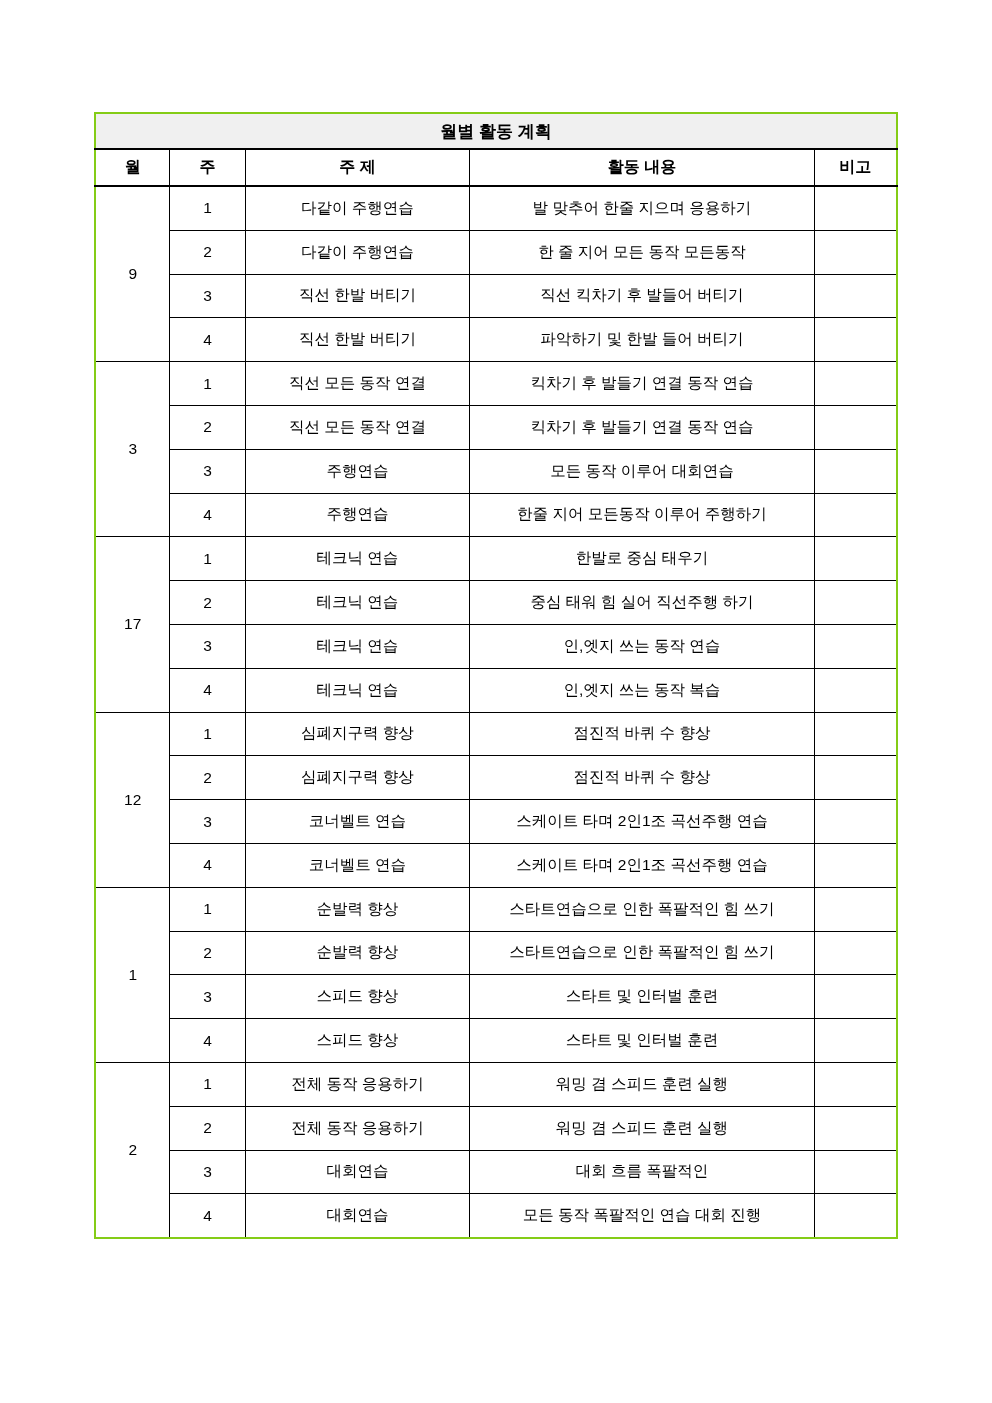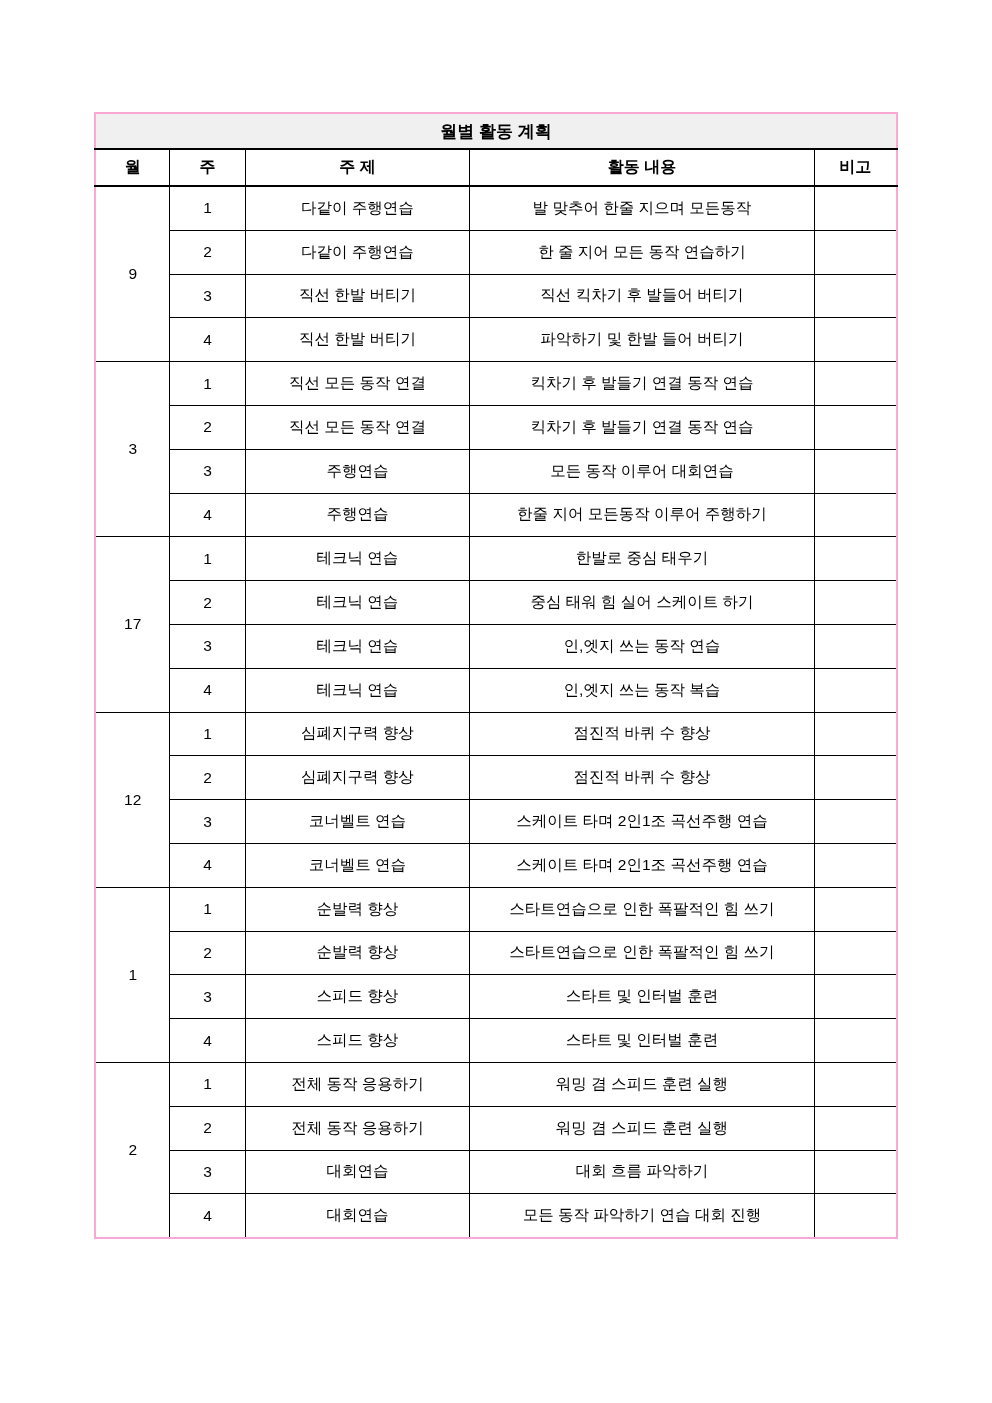--- a/index.html
+++ b/index.html
@@ -23,7 +23,7 @@
     table-layout: fixed;
     width: 801px;
     margin: 112px auto 0 auto;
-    border: 2px solid #f9a8d4;
+    border: 2px solid #84cc16;
   }
   table.plan td, table.plan th {
     border: 1px solid #000000;

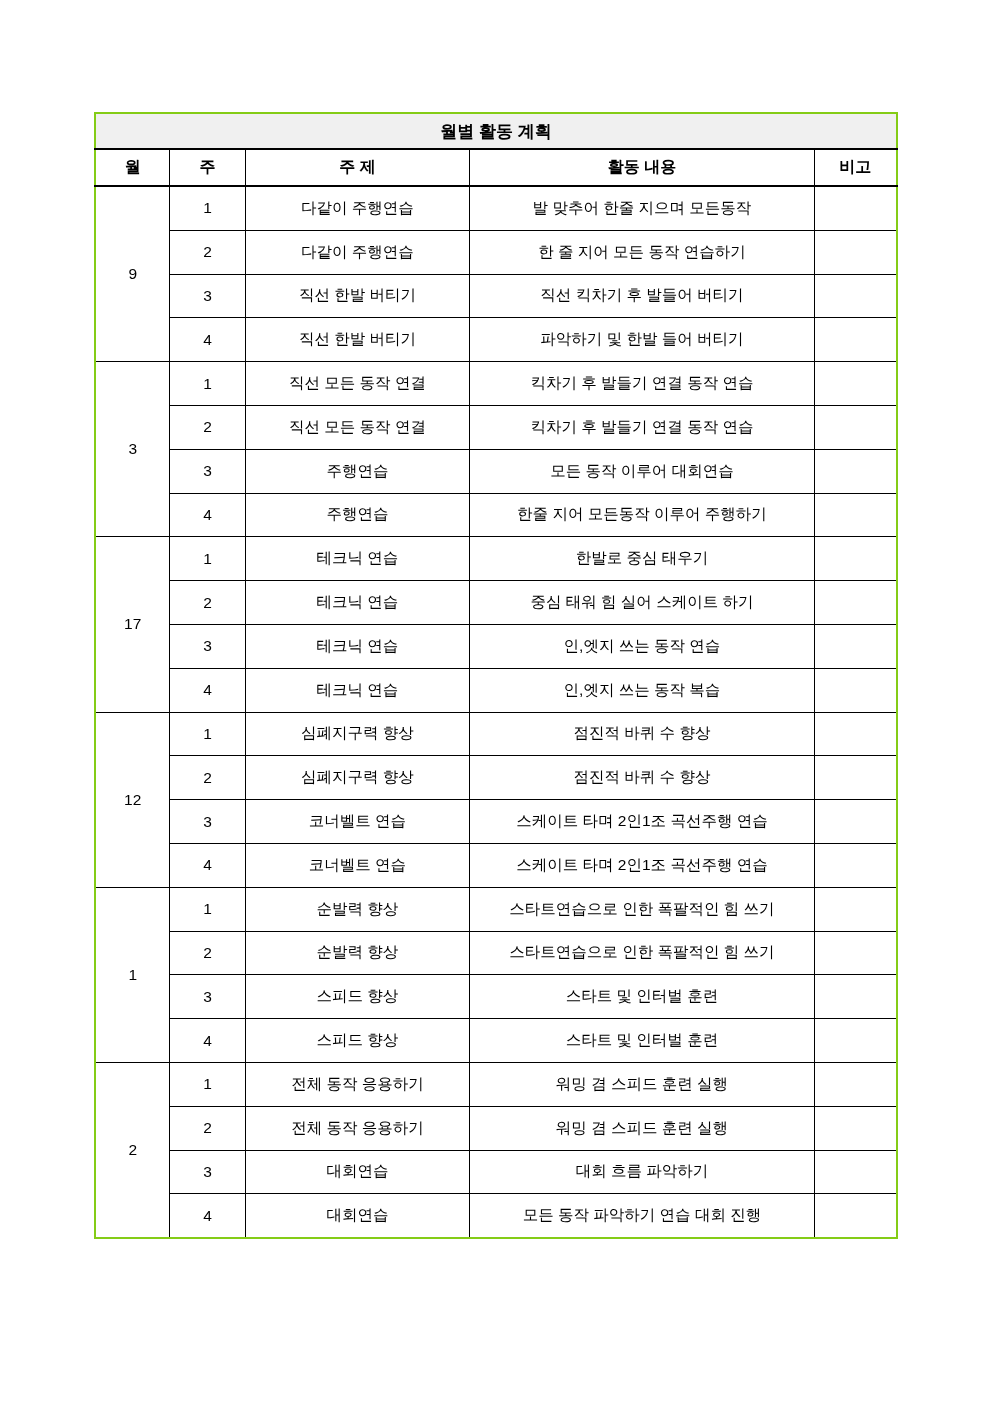--- a/index.html
+++ b/index.html
@@ -93,7 +93,7 @@
       <td class="month-cell" rowspan="4">9</td>
       <td>1</td>
       <td>다같이 주행연습</td>
-      <td>발 맞추어 한줄 지으며 모든동작</td>
+      <td>발 맞추어 한줄 지으며 응용하기</td>
       <td></td>
     </tr>
     <tr class="data-row">

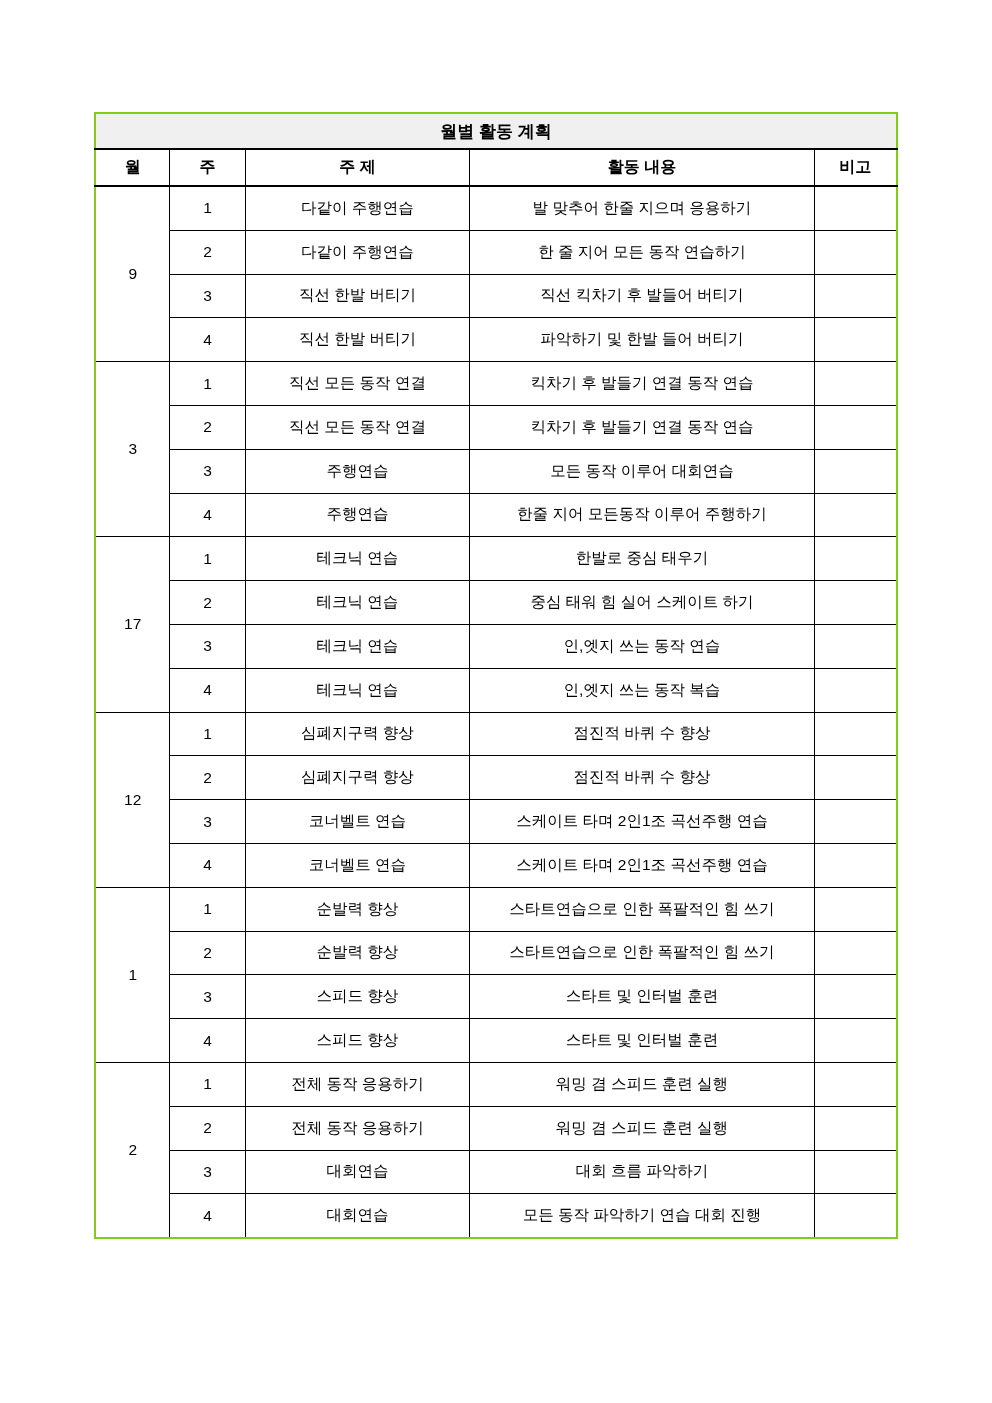--- a/index.html
+++ b/index.html
@@ -99,7 +99,7 @@
     <tr class="data-row">
       <td>2</td>
       <td>다같이 주행연습</td>
-      <td>한 줄 지어 모든 동작 연습하기</td>
+      <td>한 줄 지어 모든 동작 모든동작</td>
       <td></td>
     </tr>
     <tr class="data-row">

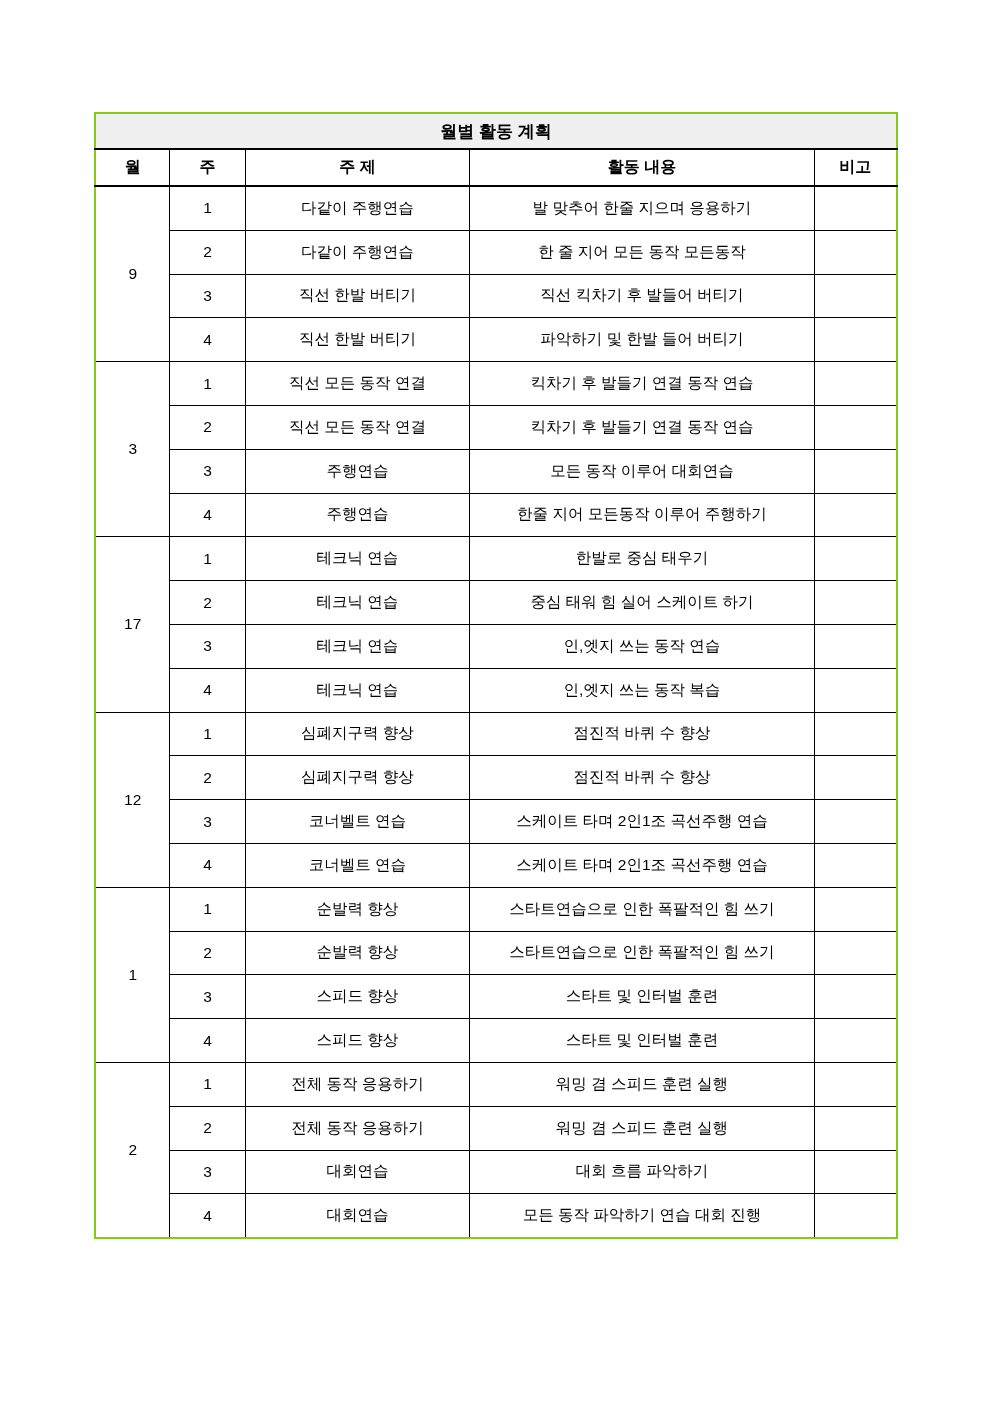--- a/index.html
+++ b/index.html
@@ -151,7 +151,7 @@
     <tr class="data-row">
       <td>2</td>
       <td>테크닉 연습</td>
-      <td>중심 태워 힘 실어 스케이트 하기</td>
+      <td>중심 태워 힘 실어 직선주행 하기</td>
       <td></td>
     </tr>
     <tr class="data-row">

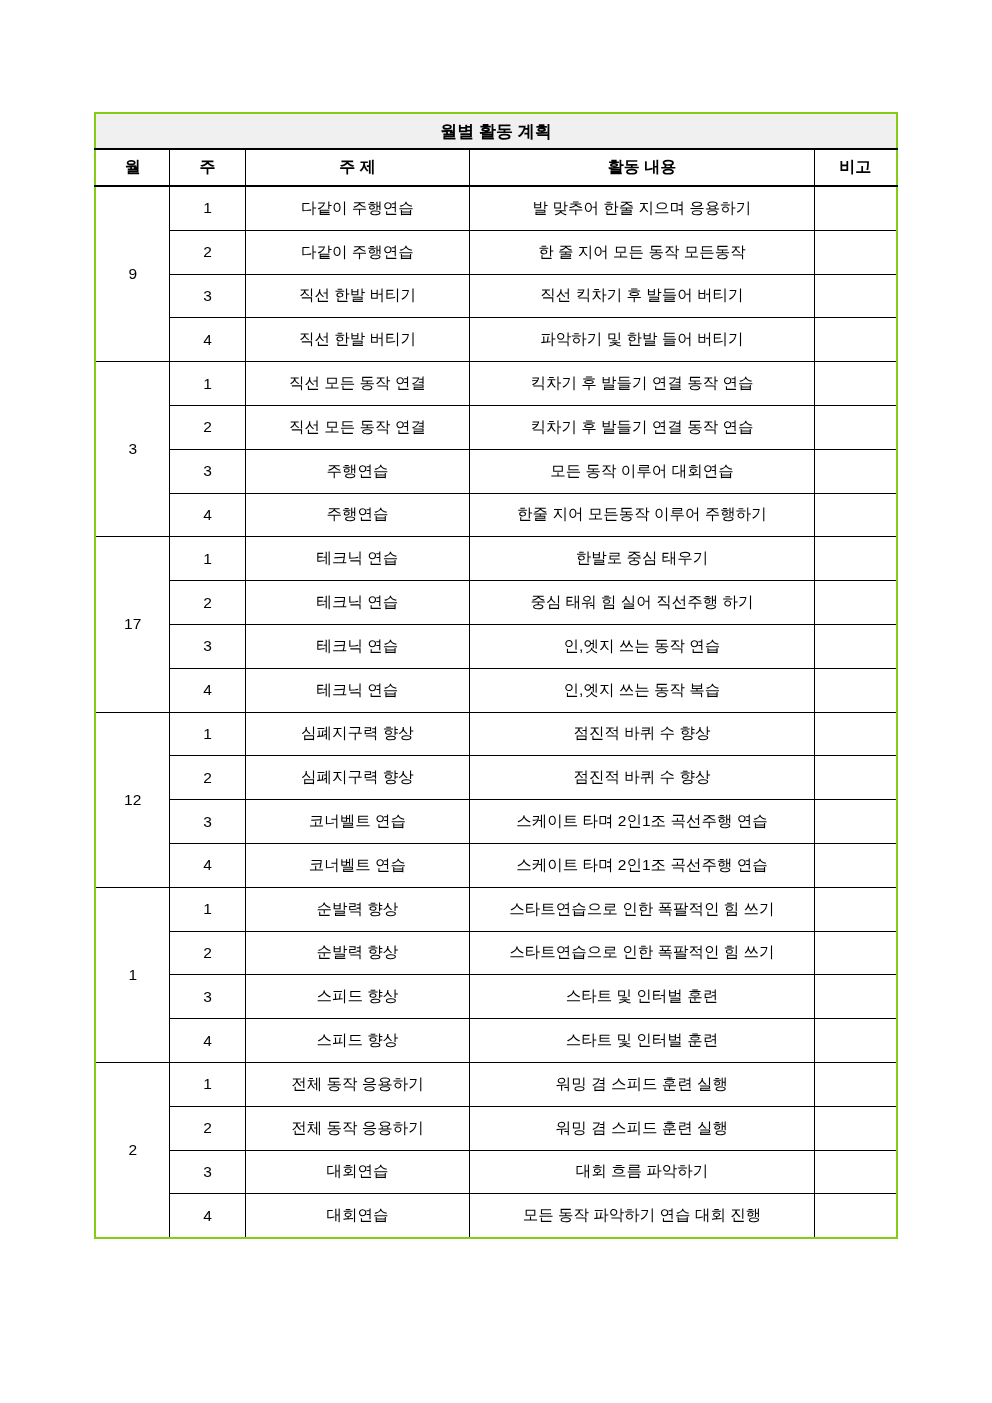--- a/index.html
+++ b/index.html
@@ -235,7 +235,7 @@
     <tr class="data-row">
       <td>3</td>
       <td>대회연습</td>
-      <td>대회 흐름 파악하기</td>
+      <td>대회 흐름 폭팔적인</td>
       <td></td>
     </tr>
     <tr class="data-row">

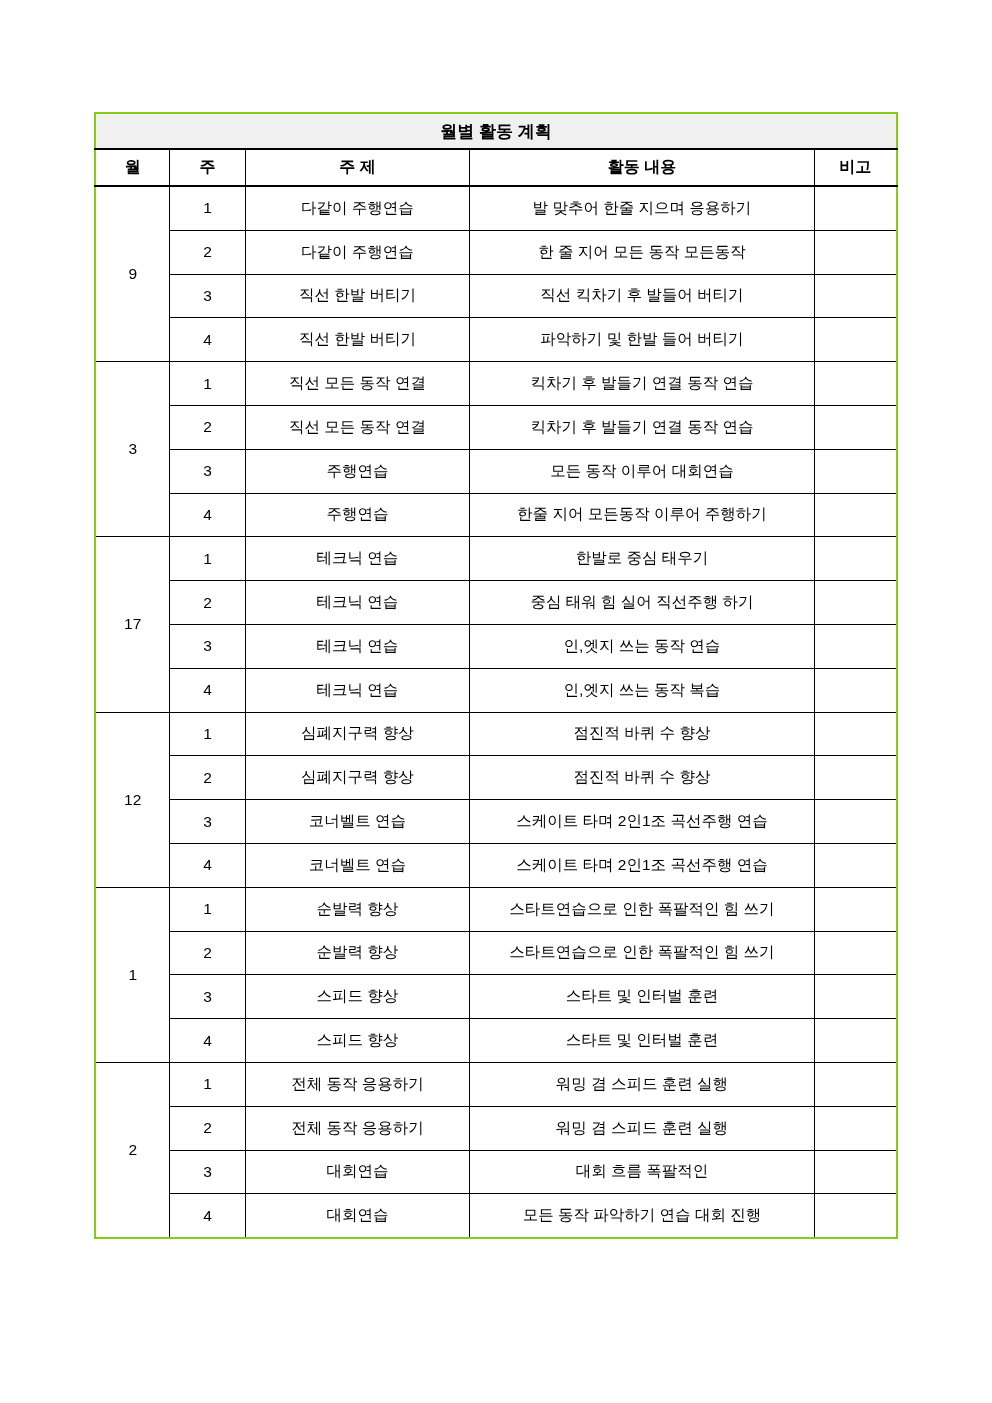--- a/index.html
+++ b/index.html
@@ -241,7 +241,7 @@
     <tr class="data-row">
       <td>4</td>
       <td>대회연습</td>
-      <td>모든 동작 파악하기 연습 대회 진행</td>
+      <td>모든 동작 폭팔적인 연습 대회 진행</td>
       <td></td>
     </tr>
 

